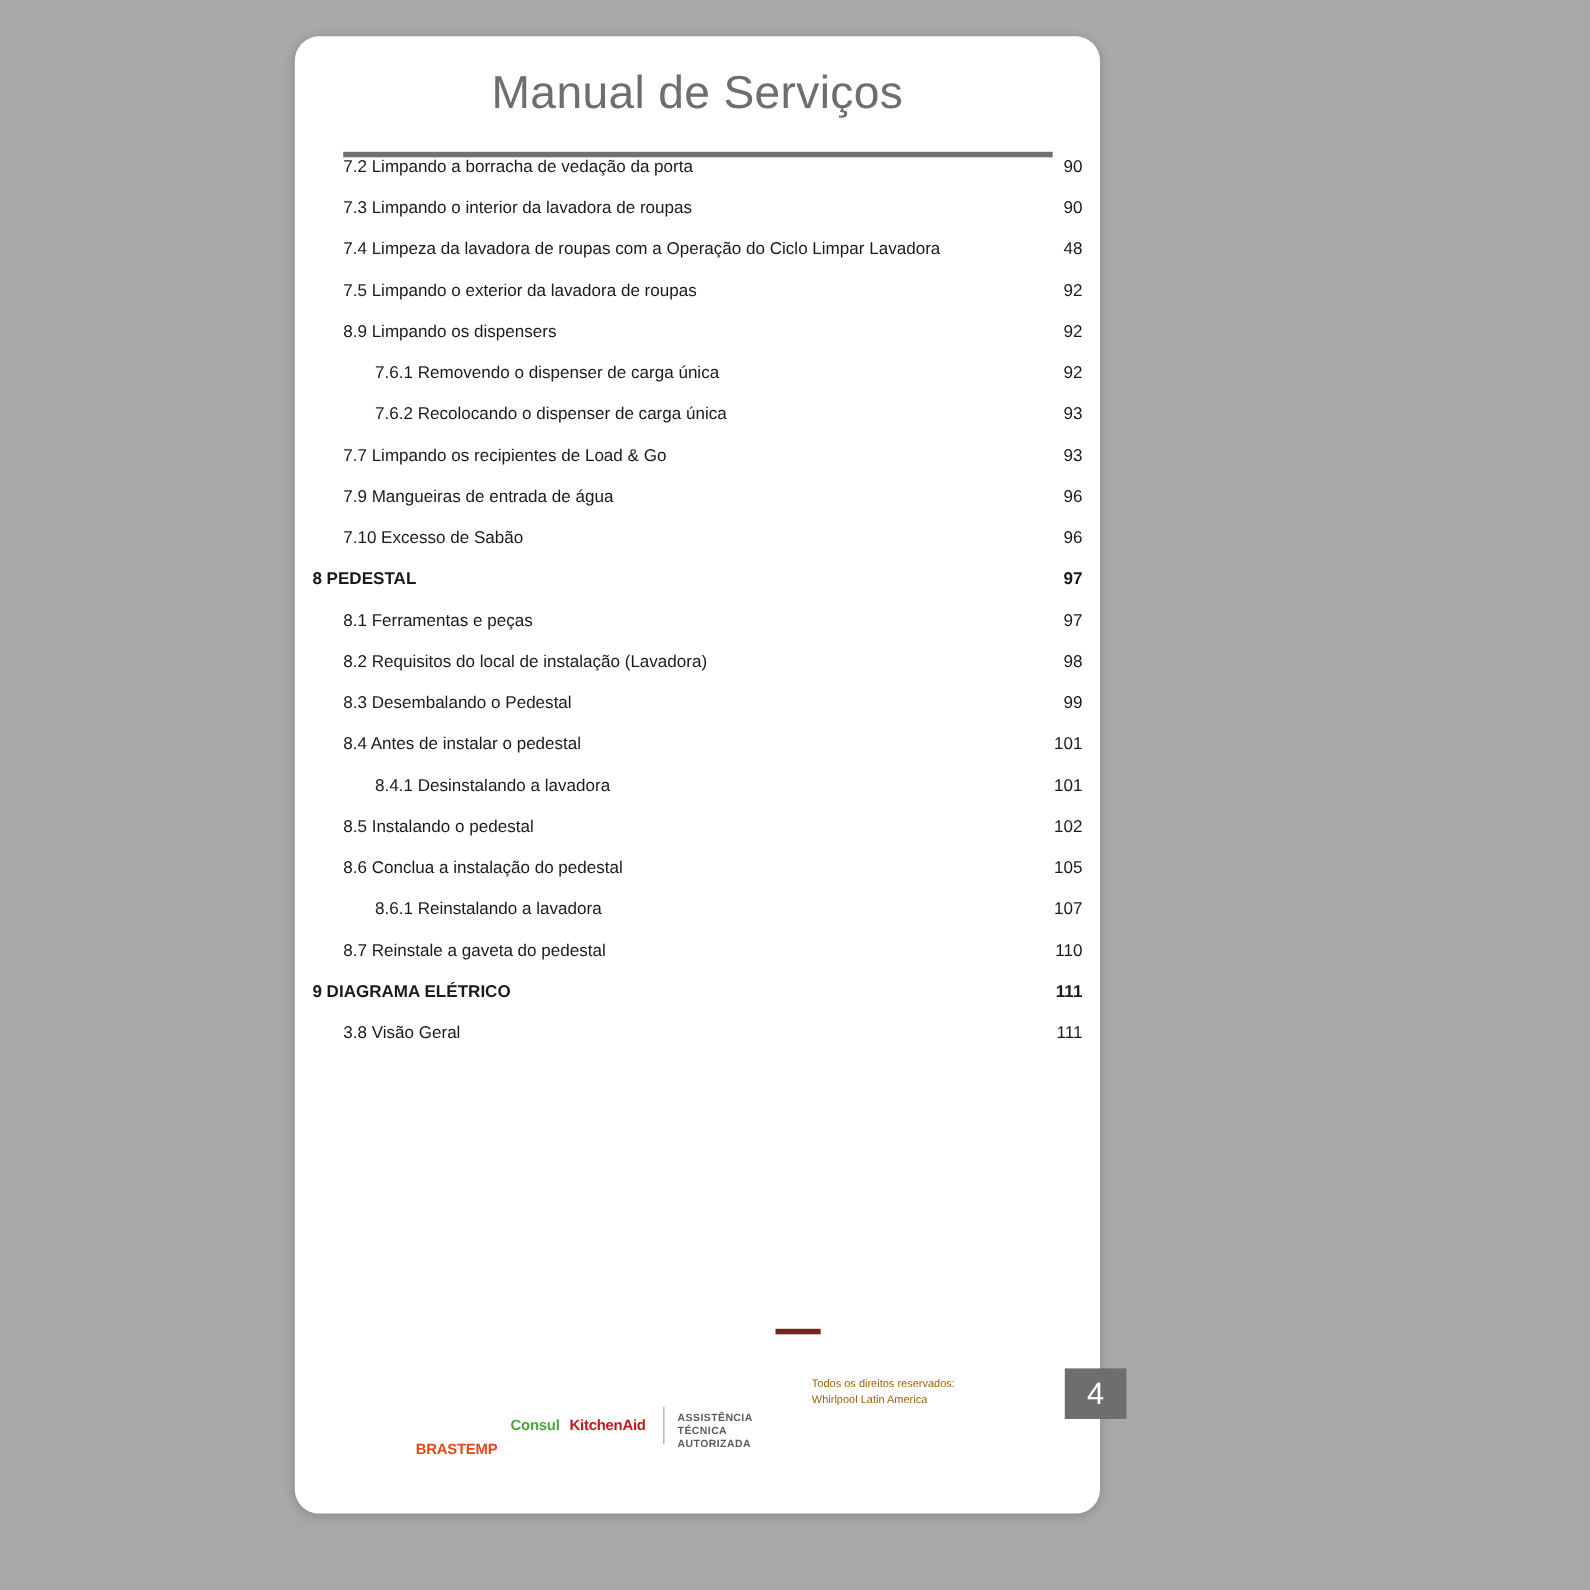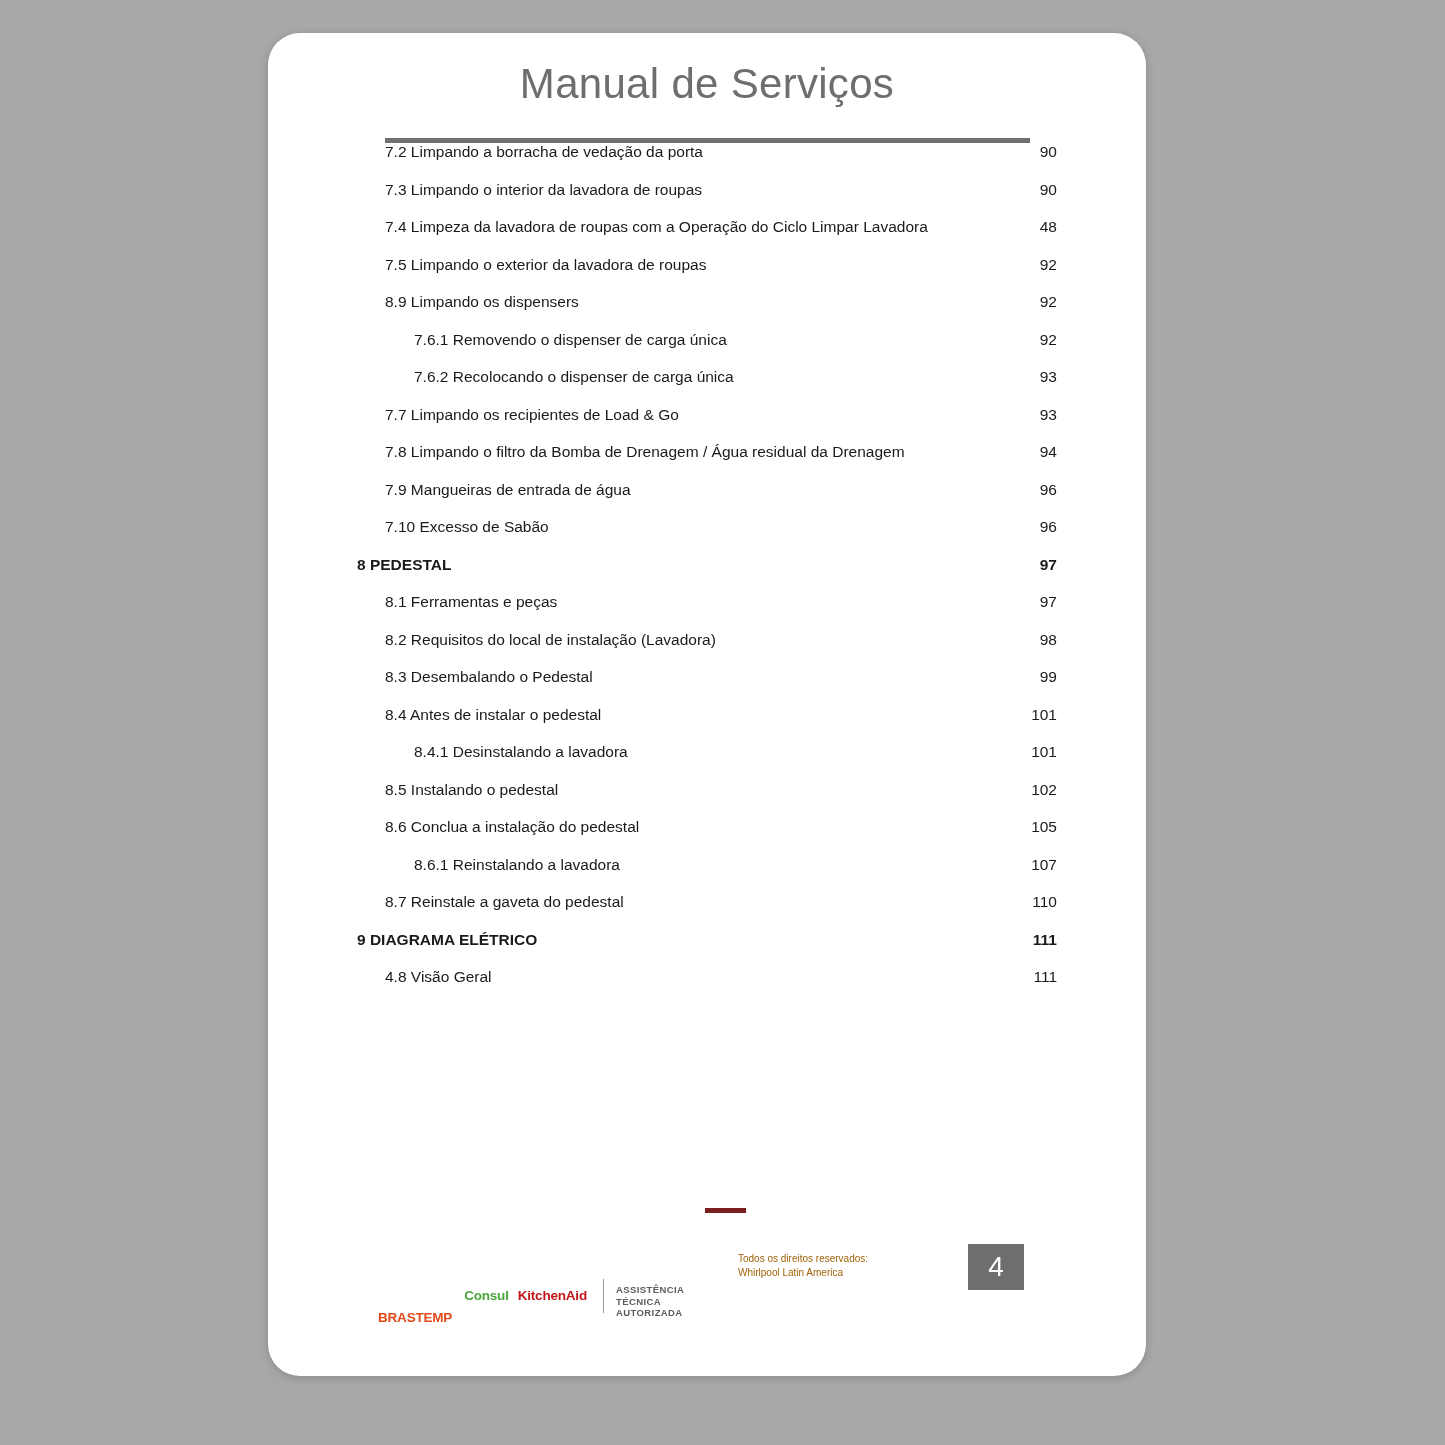--- a/index.html
+++ b/index.html
@@ -17,10 +17,10 @@
     position: absolute;
     left: 268px;
     top: 33px;
-    width: 878px;
+    width: 732px;
     height: 1343px;
     background: #ffffff;
-    border-radius: 32px;
+    border-radius: 22px;
     box-shadow: 0 2px 10px rgba(0,0,0,0.18);
     box-sizing: border-box;
   }

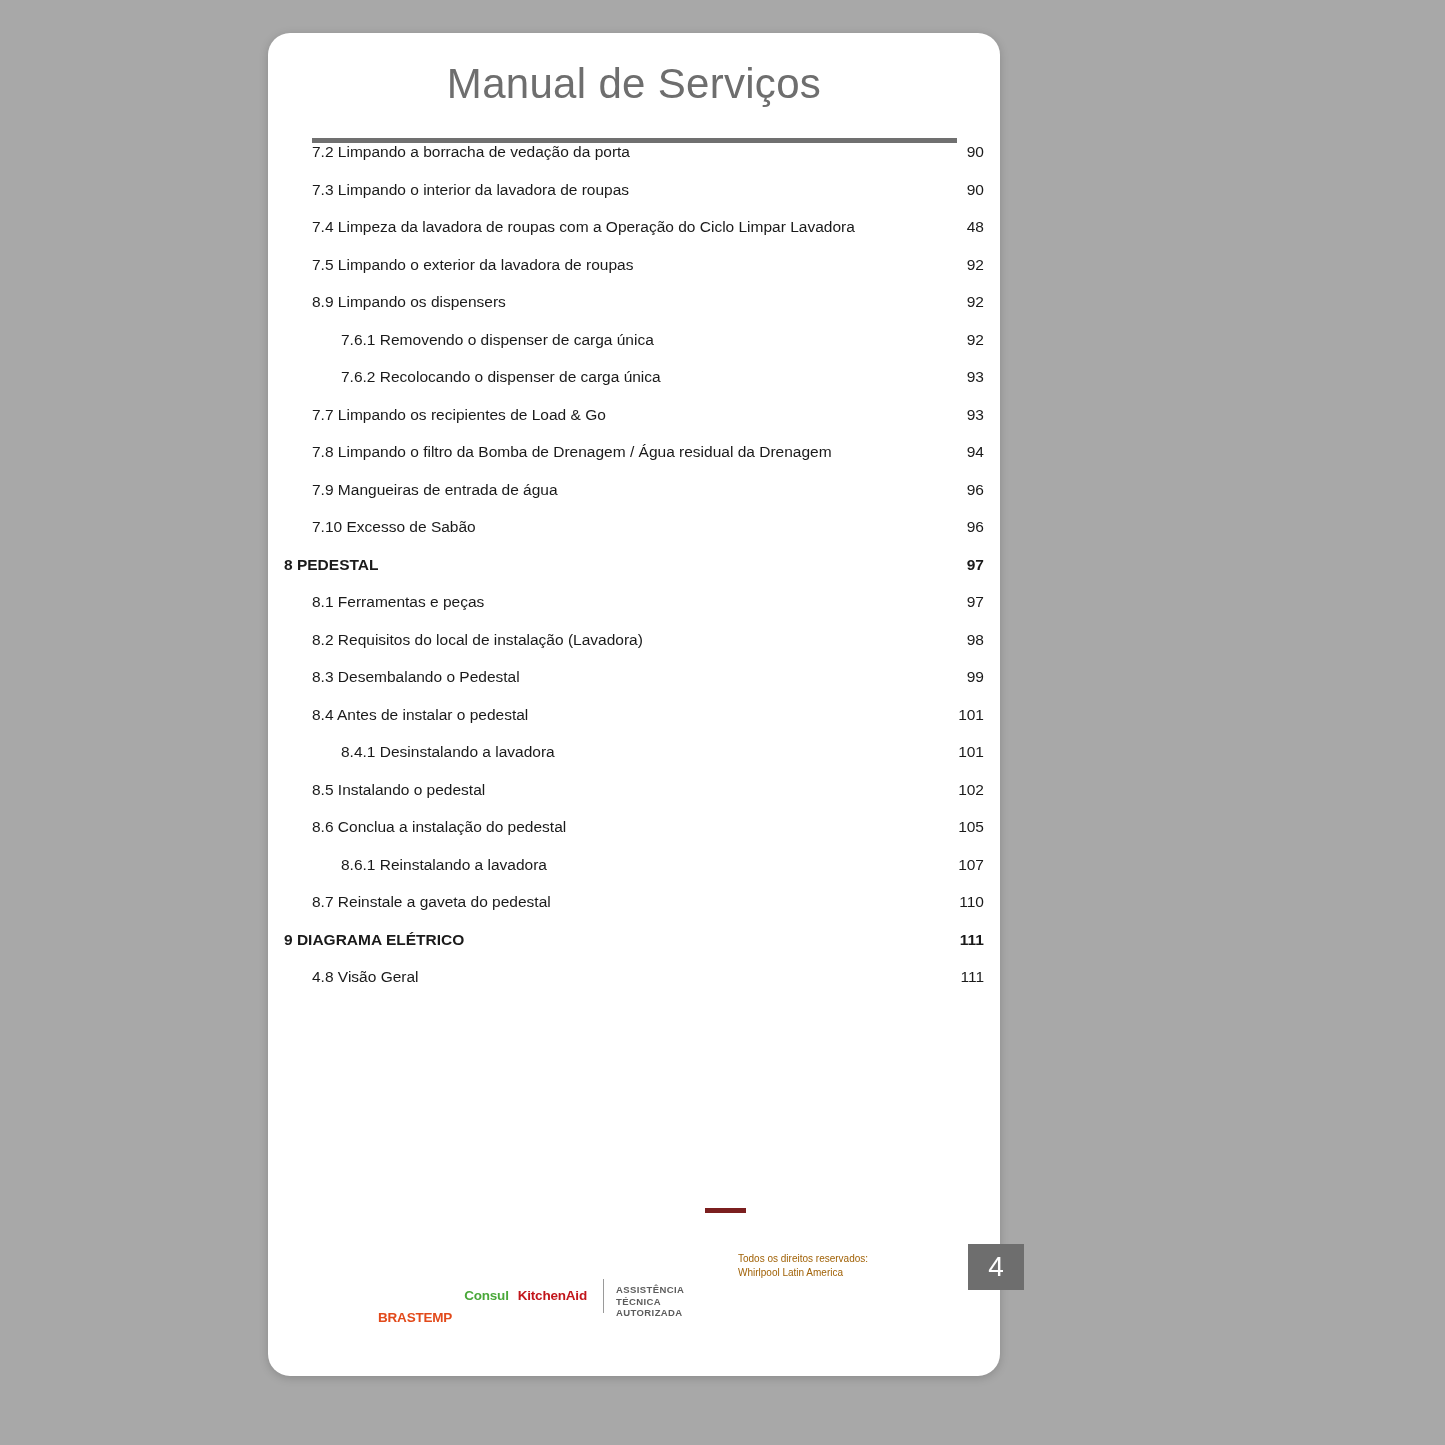--- a/index.html
+++ b/index.html
@@ -175,10 +175,6 @@
       <div class="toc-row lvl-1">
         <span class="label">7.7 Limpando os recipientes de Load &amp; Go</span>
         <span class="pg">93</span>
-      </div>
-      <div class="toc-row lvl-1">
-        <span class="label">7.8 Limpando o filtro da Bomba de Drenagem / Água residual da Drenagem</span>
-        <span class="pg">94</span>
       </div>
       <div class="toc-row lvl-1">
         <span class="label">7.9 Mangueiras de entrada de água</span>

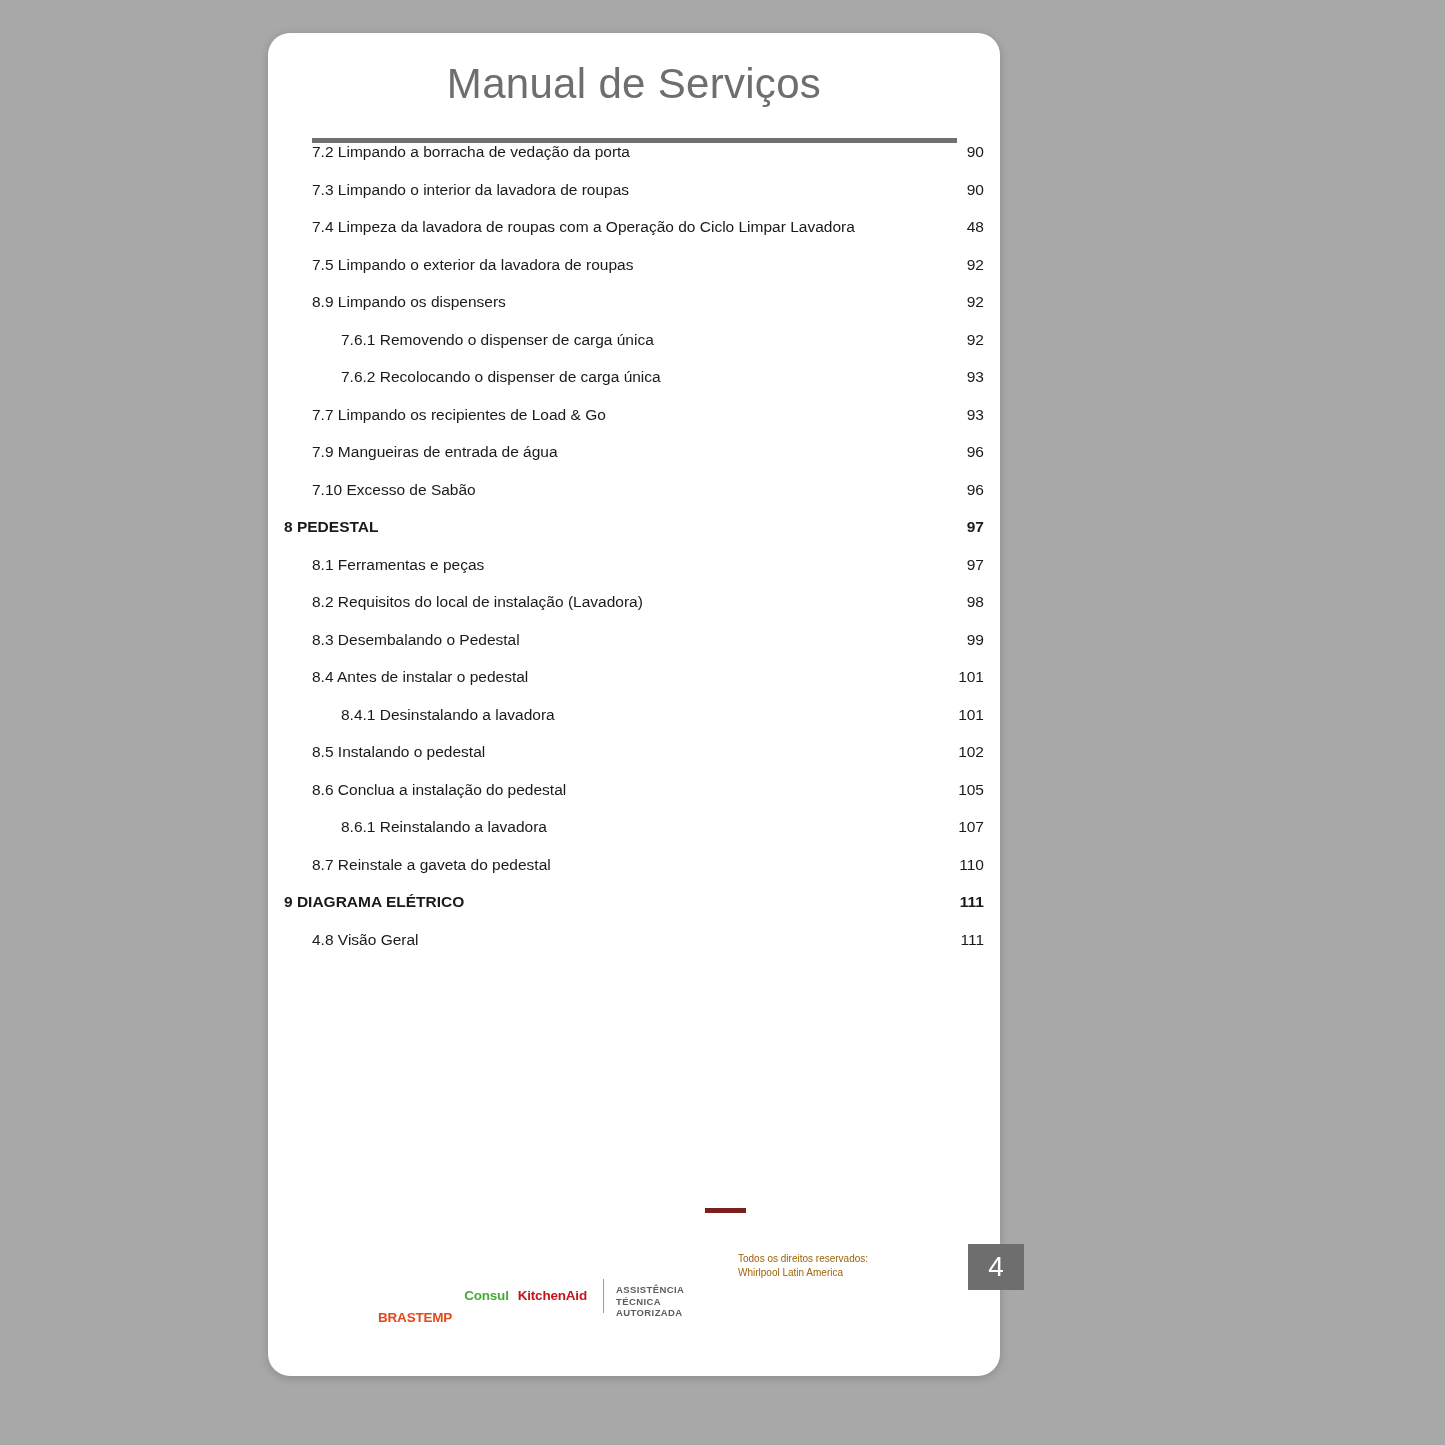--- a/index.html
+++ b/index.html
@@ -229,7 +229,7 @@
         <span class="pg">111</span>
       </div>
       <div class="toc-row lvl-1">
-        <span class="label">4.8 Visão Geral</span>
+        <span class="label">3.8 Visão Geral</span>
         <span class="pg">111</span>
       </div>
     </div>

